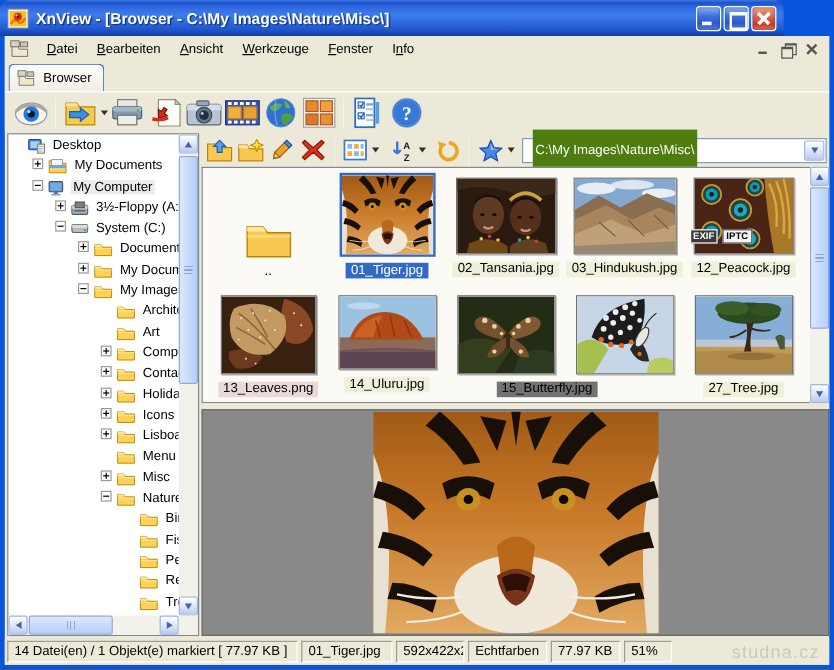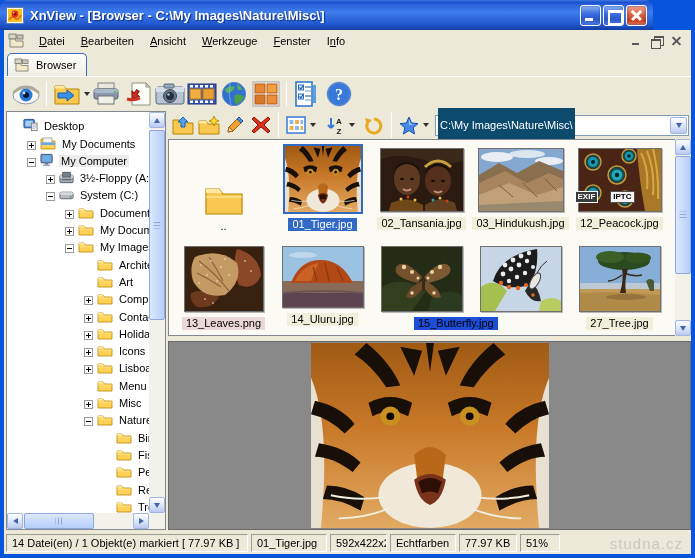--- a/index.html
+++ b/index.html
@@ -58,7 +58,7 @@
   
   .treepanel{position:absolute;left:6px;top:111px;width:160px;height:419px;background:#fff;border:1px solid #828790;}
   .treeview{position:absolute;left:0;top:0;right:16px;bottom:16px;overflow:hidden;padding-top:3px;}
-  .trow{height:17.3px;display:flex;align-items:flex-end;white-space:nowrap;}
+  .trow{height:17.3px;display:flex;align-items:flex-start;white-space:nowrap;}
   .trow .exp{width:9px;height:9px;border:1px solid #9A9A9A;background:#fff;position:relative;flex:0 0 auto;margin-right:4px;}
   .trow .exp::before{content:"";position:absolute;left:1px;top:3px;width:5px;height:1px;background:#000;}
   .trow .exp.plus::after{content:"";position:absolute;left:3px;top:1px;width:1px;height:5px;background:#000;}

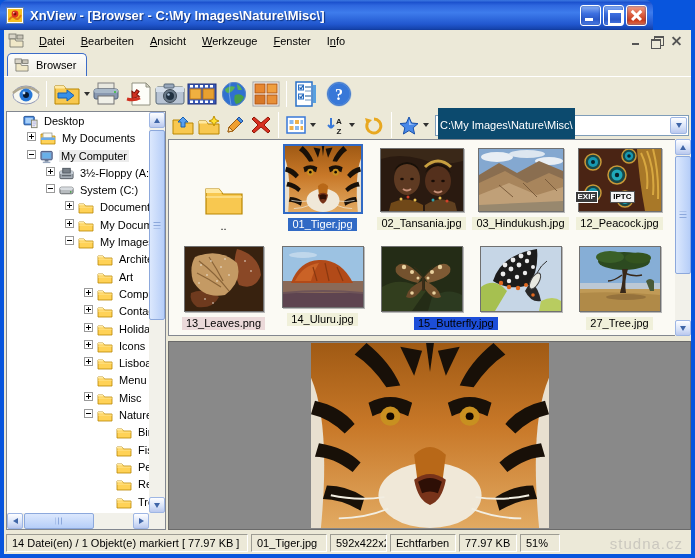--- a/index.html
+++ b/index.html
@@ -48,7 +48,7 @@
   .tbtn2{width:26px;height:24px;display:flex;align-items:center;justify-content:center;}
   
   .combo{margin-left:6px;flex:1;height:21px;border:1px solid #7F9DB9;background:#fff;display:flex;align-items:center;position:relative;margin-right:2px;}
-  .combo .val{background:#0c4a6e;color:#fff;padding:11px 2px;margin-left:2px;white-space:nowrap;overflow:hidden;font-size:11px;}
+  .combo .val{background:#4d7c0f;color:#fff;padding:11px 2px;margin-left:8px;white-space:nowrap;overflow:hidden;font-size:11px;}
   .combo .cbtn{position:absolute;right:1px;top:1px;bottom:1px;width:17px;border:1px solid #9EB6E4;border-radius:2px;
     background:linear-gradient(180deg,#FEFEFF,#D7E2F8 60%,#BAC8EE);display:flex;align-items:center;justify-content:center;}
   .arr-d{width:0;height:0;border-left:3.5px solid transparent;border-right:3.5px solid transparent;border-top:5px solid #4066A8;}

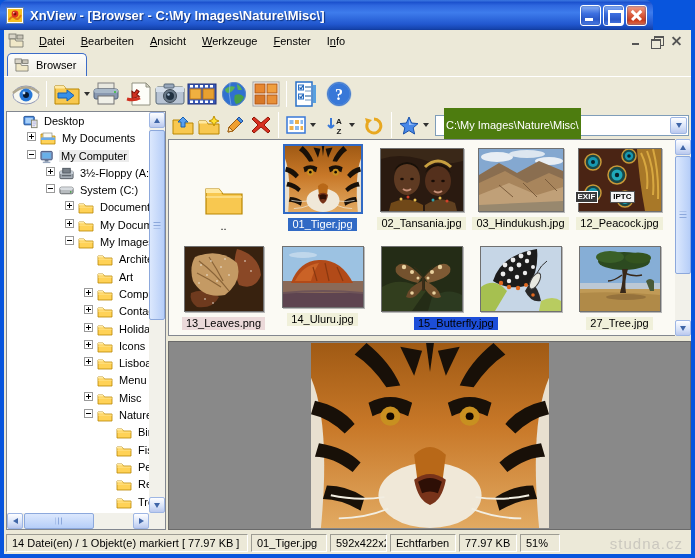--- a/index.html
+++ b/index.html
@@ -83,7 +83,7 @@
   .cell.sel .imgbox{border:2px solid #316AC5;box-shadow:none;}
   .lbl{display:inline-block;margin-top:4px;padding:0px 4px 1px 4px;font-size:11px;white-space:nowrap;}
   .cell.sel .lbl{background:#316AC5 !important;color:#fff;}
-  .badges{position:absolute;font-size:8px;line-height:10px;display:flex;gap:12px;}
+  .badges{position:absolute;font-size:8px;line-height:10px;display:flex;gap:4px;}
   .badge{border:1px solid #fff;background:#3A3A3A;color:#fff;padding:0 2px;font-weight:bold;}
   .badge.light{background:#F4F4F4;color:#000;border:1px solid #505050;text-align:right;}
   

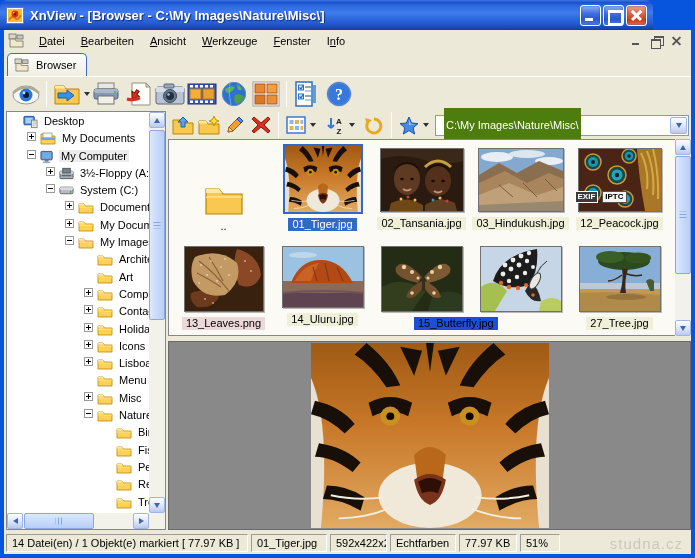--- a/index.html
+++ b/index.html
@@ -745,7 +745,7 @@
           <path d="M41 30 Q36 22 32 20 M42 30 Q47 22 51 20" stroke="#3A2C18" stroke-width="0.8" fill="none"></path>
         </svg>
       </span>
-      <div><span class="lbl" style="background: #1d4ed8; margin-left: 41px;">15_Butterfly.jpg</span></div>
+      <div><span class="lbl" style="background: #737373; margin-left: 41px;">15_Butterfly.jpg</span></div>
     </div>
 
     <div class="cell" style="left:303px;top:106px;">

